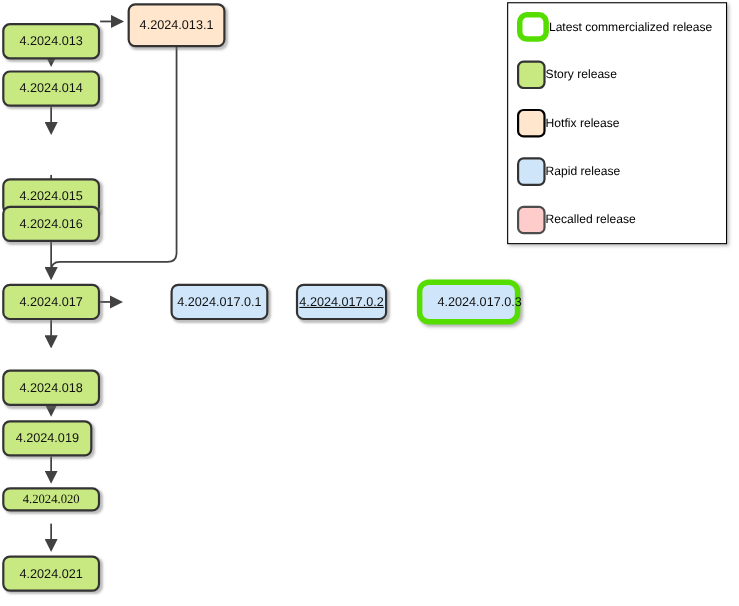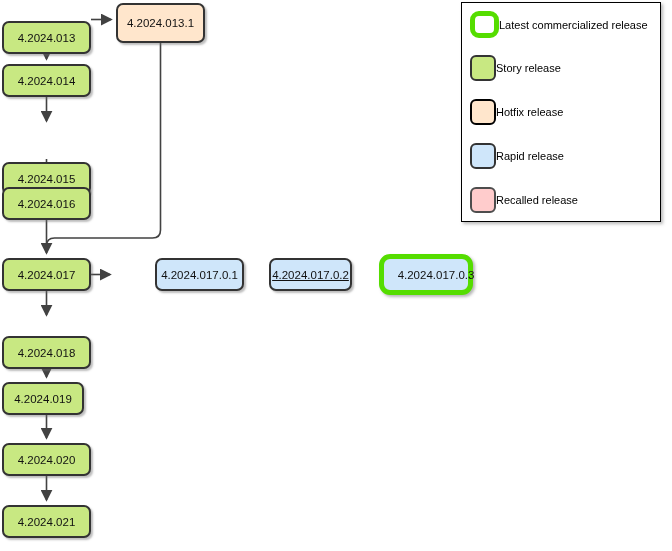--- a/index.html
+++ b/index.html
@@ -115,7 +115,7 @@
       <div class="node rapid latest" style="left: 339px; top: 254px; width: 94px; height: 41px;">4.2024.017.0.3</div>
       <div class="node story" style="left: 2px; top: 336px; width: 89px; height: 33px;">4.2024.018</div>
       <div class="node story" style="left: 2px; top: 382px; width: 82px; height: 33px;">4.2024.019</div>
-      <div class="node story" style="left: 2px; top: 443px; width: 89px; height: 33px;">4.2024.020</div>
+      <div class="node story" style="left: 2px; top: 443px; width: 89px; height: 22px; font-family: Liberation Serif, serif;">4.2024.020</div>
       <div class="node story" style="left: 2px; top: 505px; width: 89px; height: 33px;">4.2024.021</div>
     </div>
   <div class="legend" id="legend">

